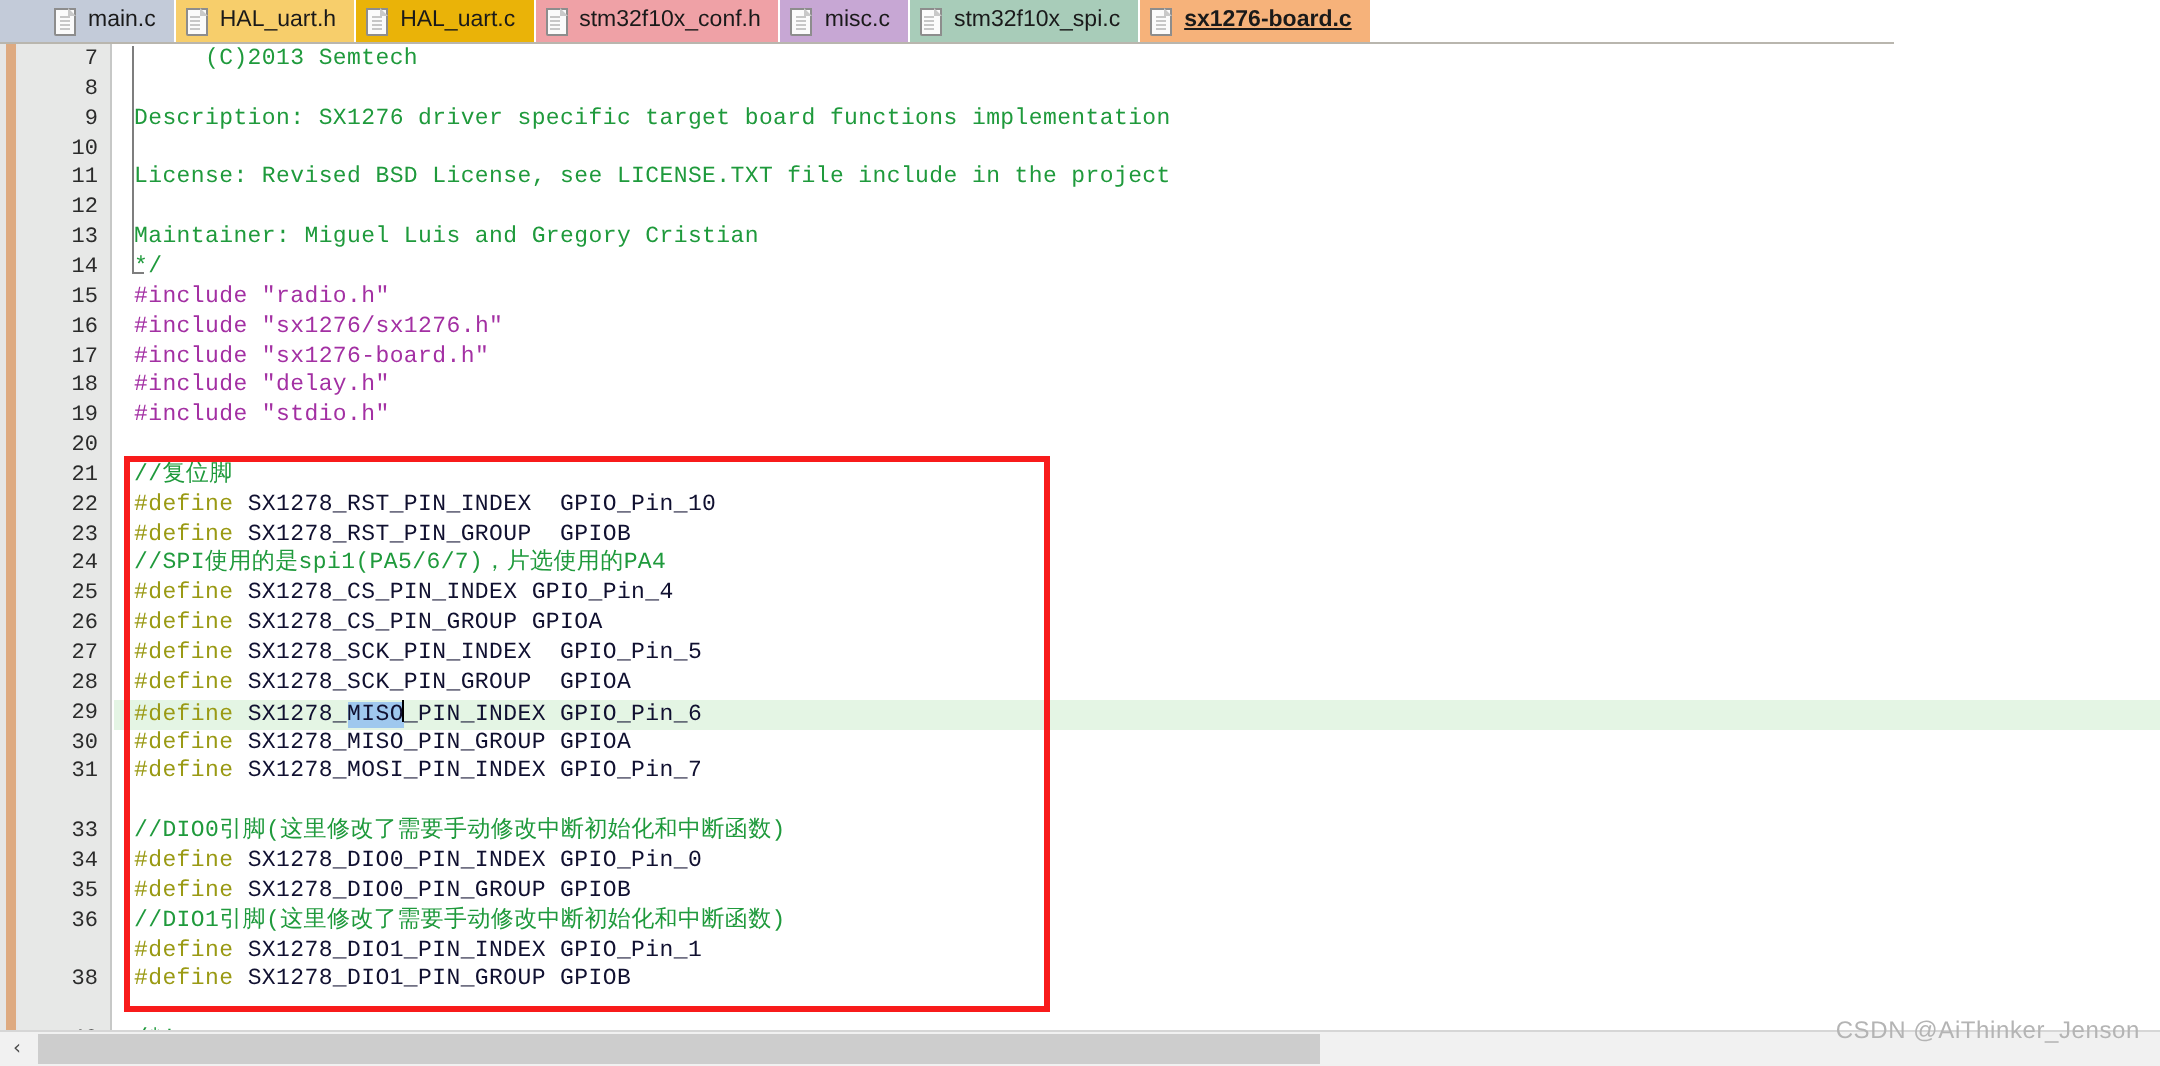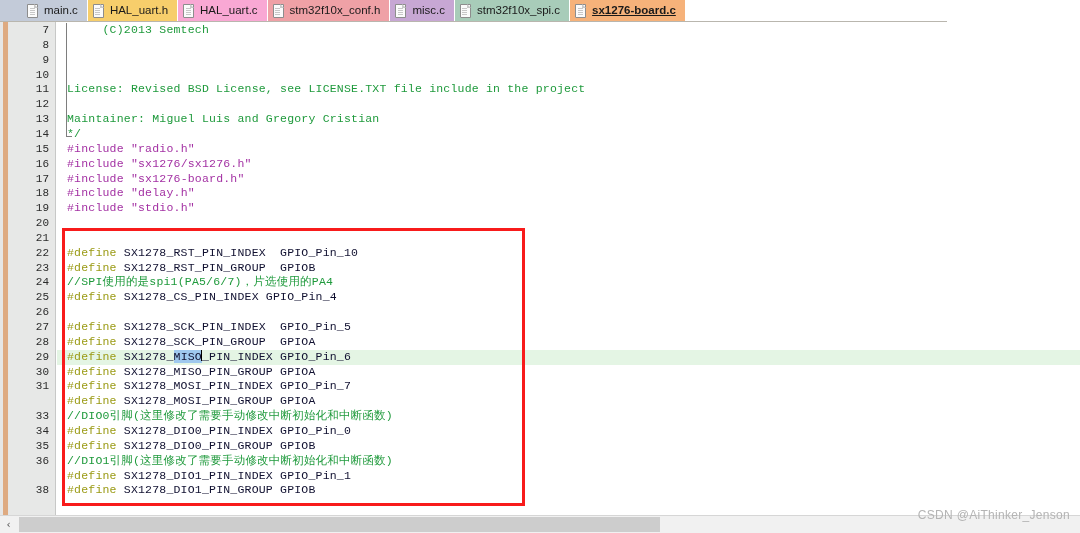--- a/index.html
+++ b/index.html
@@ -246,7 +246,7 @@
         <span class="page-icon"></span>
         <span class="tab-label">HAL_uart.h</span>
       </div>
-      <div class="tab" style="background: #f9a8d4; margin-top: 16px;">
+      <div class="tab" style="background: #eab308; margin-top: 16px;">
         <span class="page-icon"></span>
         <span class="tab-label">HAL_uart.c</span>
       </div>

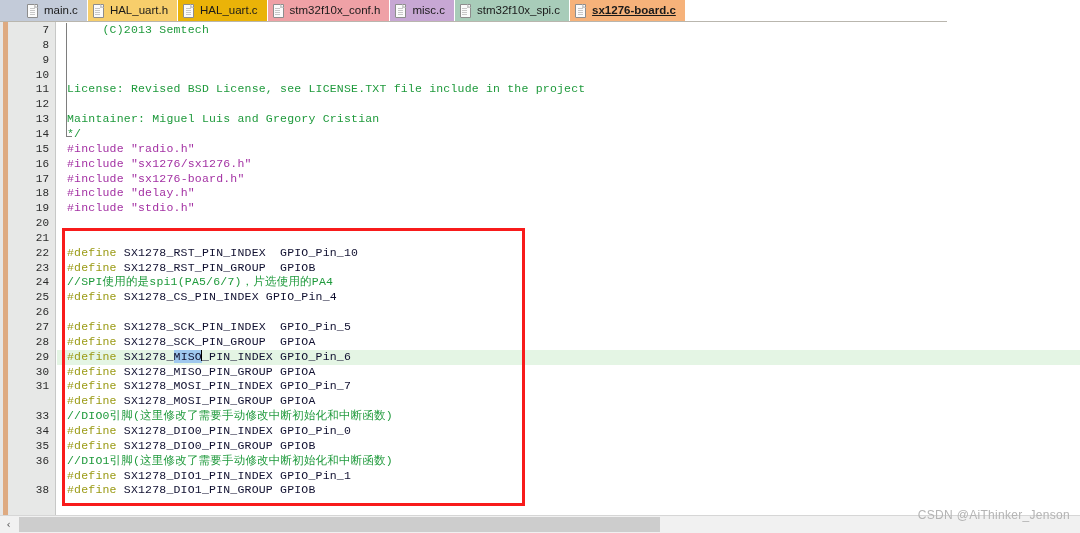--- a/index.html
+++ b/index.html
@@ -315,6 +315,9 @@
       <div class="row" style="top: 15.85px;">
         <div class="codeline"></div>
       </div>
+      <div class="row" style="top: 30.7px;">
+        <div class="codeline"><span class="c-comment">Description: SX1276 driver specific target board functions implementation</span></div>
+      </div>
       <div class="row" style="top: 45.55px;">
         <div class="codeline"></div>
       </div>

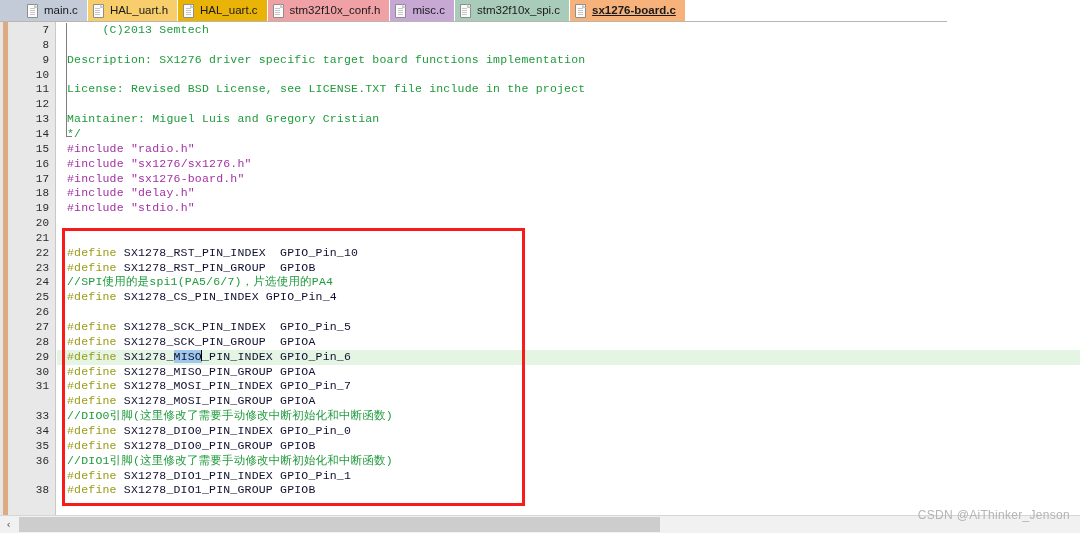--- a/index.html
+++ b/index.html
@@ -351,6 +351,9 @@
       <div class="row" style="top: 194.05px;">
         <div class="codeline"></div>
       </div>
+      <div class="row" style="top: 208.9px;">
+        <div class="codeline"><span class="c-comment">//复位脚</span></div>
+      </div>
       <div class="row" style="top: 223.75px;">
         <div class="codeline"><span class="c-define">#define </span><span class="c-plain">SX1278_RST_PIN_INDEX  GPIO_Pin_10</span></div>
       </div>

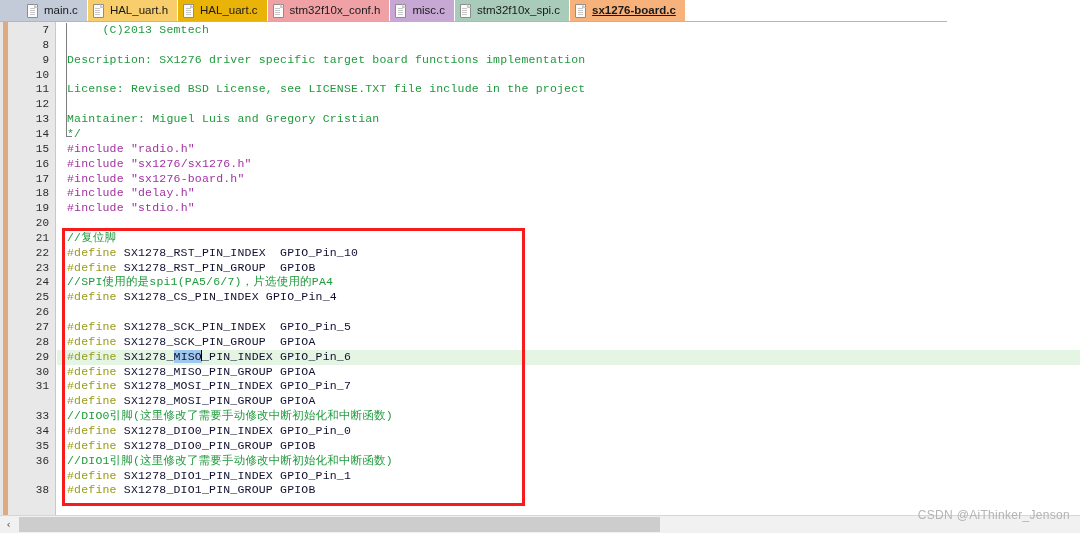--- a/index.html
+++ b/index.html
@@ -366,6 +366,9 @@
       <div class="row" style="top: 268.3px;">
         <div class="codeline"><span class="c-define">#define </span><span class="c-plain">SX1278_CS_PIN_INDEX GPIO_Pin_4</span></div>
       </div>
+      <div class="row" style="top: 283.15px;">
+        <div class="codeline"><span class="c-define">#define </span><span class="c-plain">SX1278_CS_PIN_GROUP GPIOA</span></div>
+      </div>
       <div class="row" style="top: 298px;">
         <div class="codeline"><span class="c-define">#define </span><span class="c-plain">SX1278_SCK_PIN_INDEX  GPIO_Pin_5</span></div>
       </div>

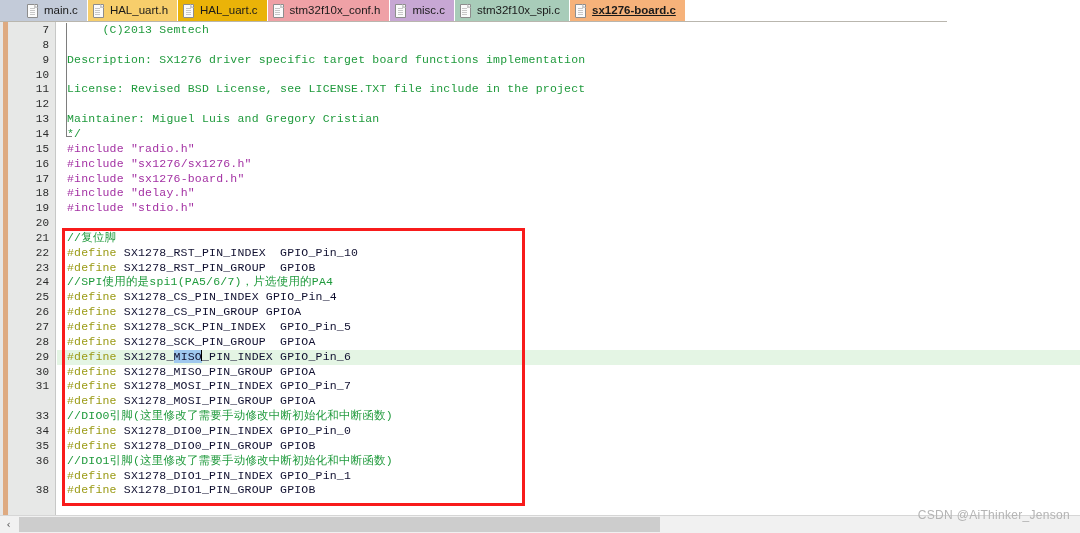--- a/index.html
+++ b/index.html
@@ -384,9 +384,6 @@
       <div class="row" style="top: 357.4px;">
         <div class="codeline"><span class="c-define">#define </span><span class="c-plain">SX1278_MOSI_PIN_INDEX GPIO_Pin_7</span></div>
       </div>
-      <div class="row" style="top: 372.25px;">
-        <div class="codeline"><span class="c-define">#define </span><span class="c-plain">SX1278_MOSI_PIN_GROUP GPIOA</span></div>
-      </div>
       <div class="row" style="top: 387.1px;">
         <div class="codeline"><span class="c-comment">//DIO0引脚(这里修改了需要手动修改中断初始化和中断函数)</span></div>
       </div>

